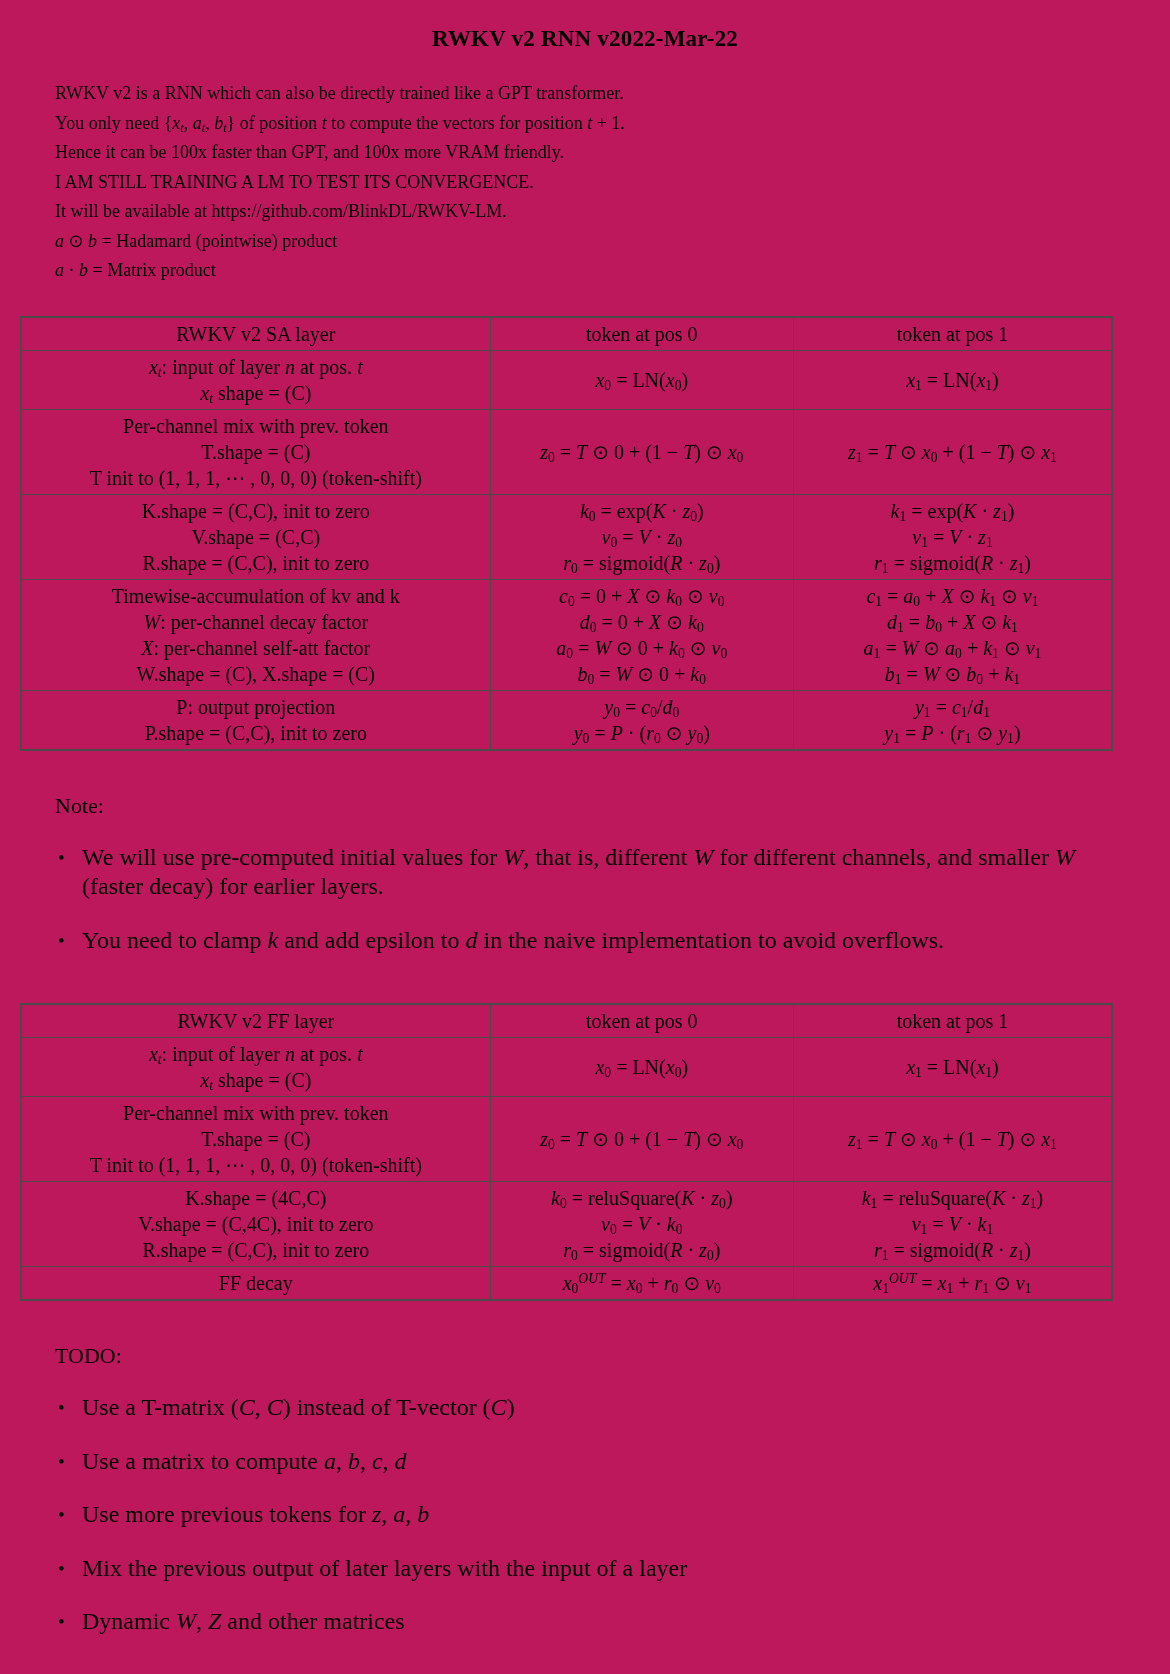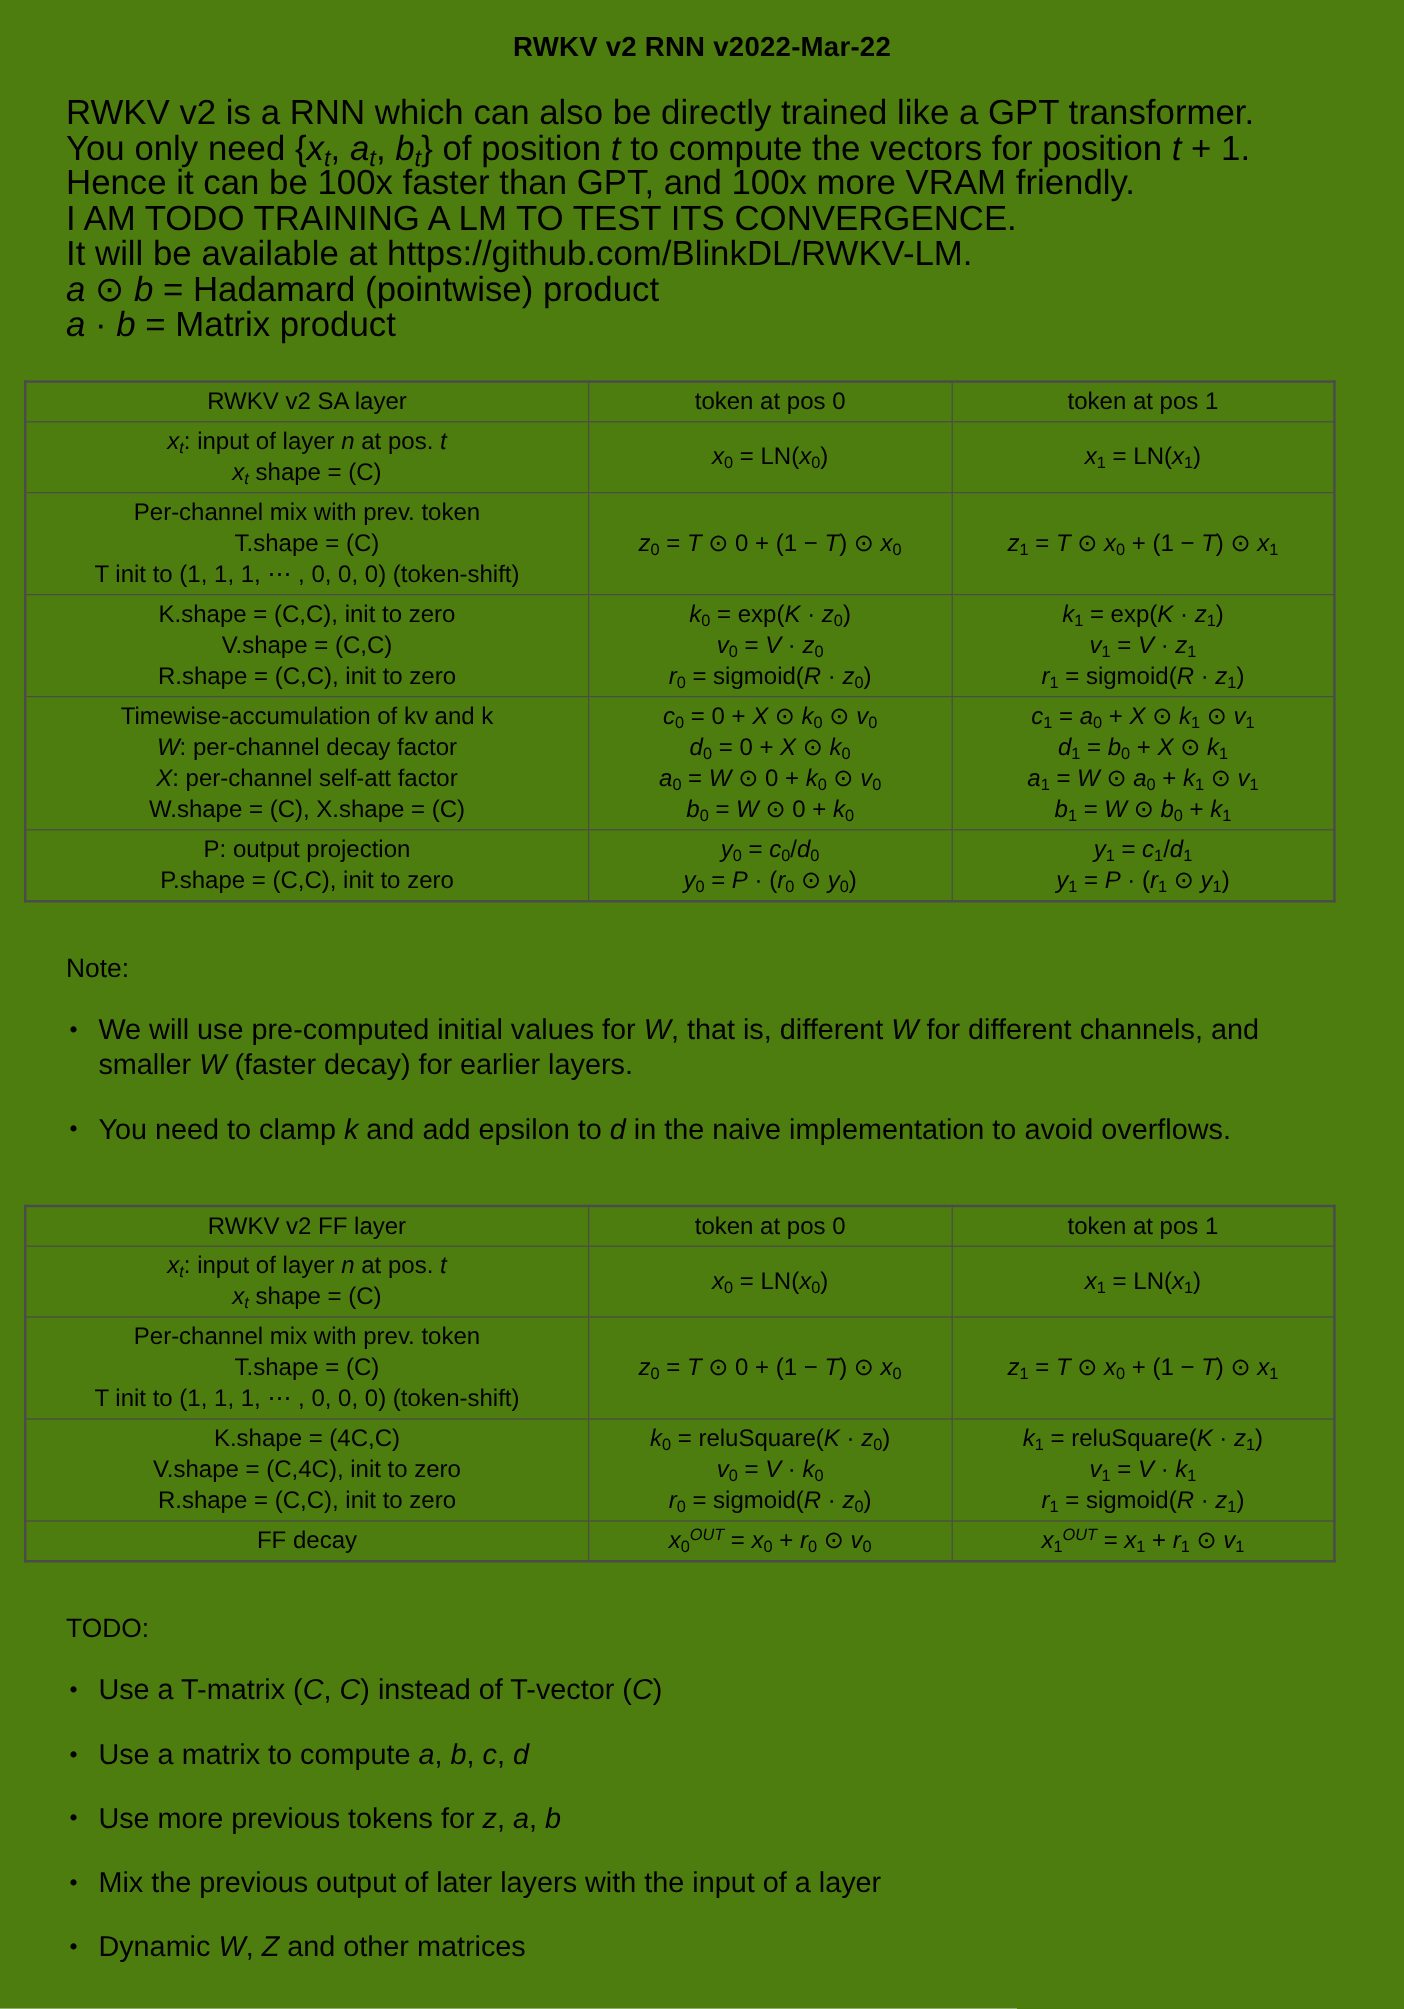--- a/index.html
+++ b/index.html
@@ -8,9 +8,9 @@
     width:1170px;
     height:1674px;
     box-sizing:border-box;
-    background:#4d7c0f;
+    background:#be185d;
     color:#000000;
-    font-family:Liberation Sans, sans-serif;
+    font-family:Liberation Serif, serif;
     overflow:hidden;
   }
   .title{

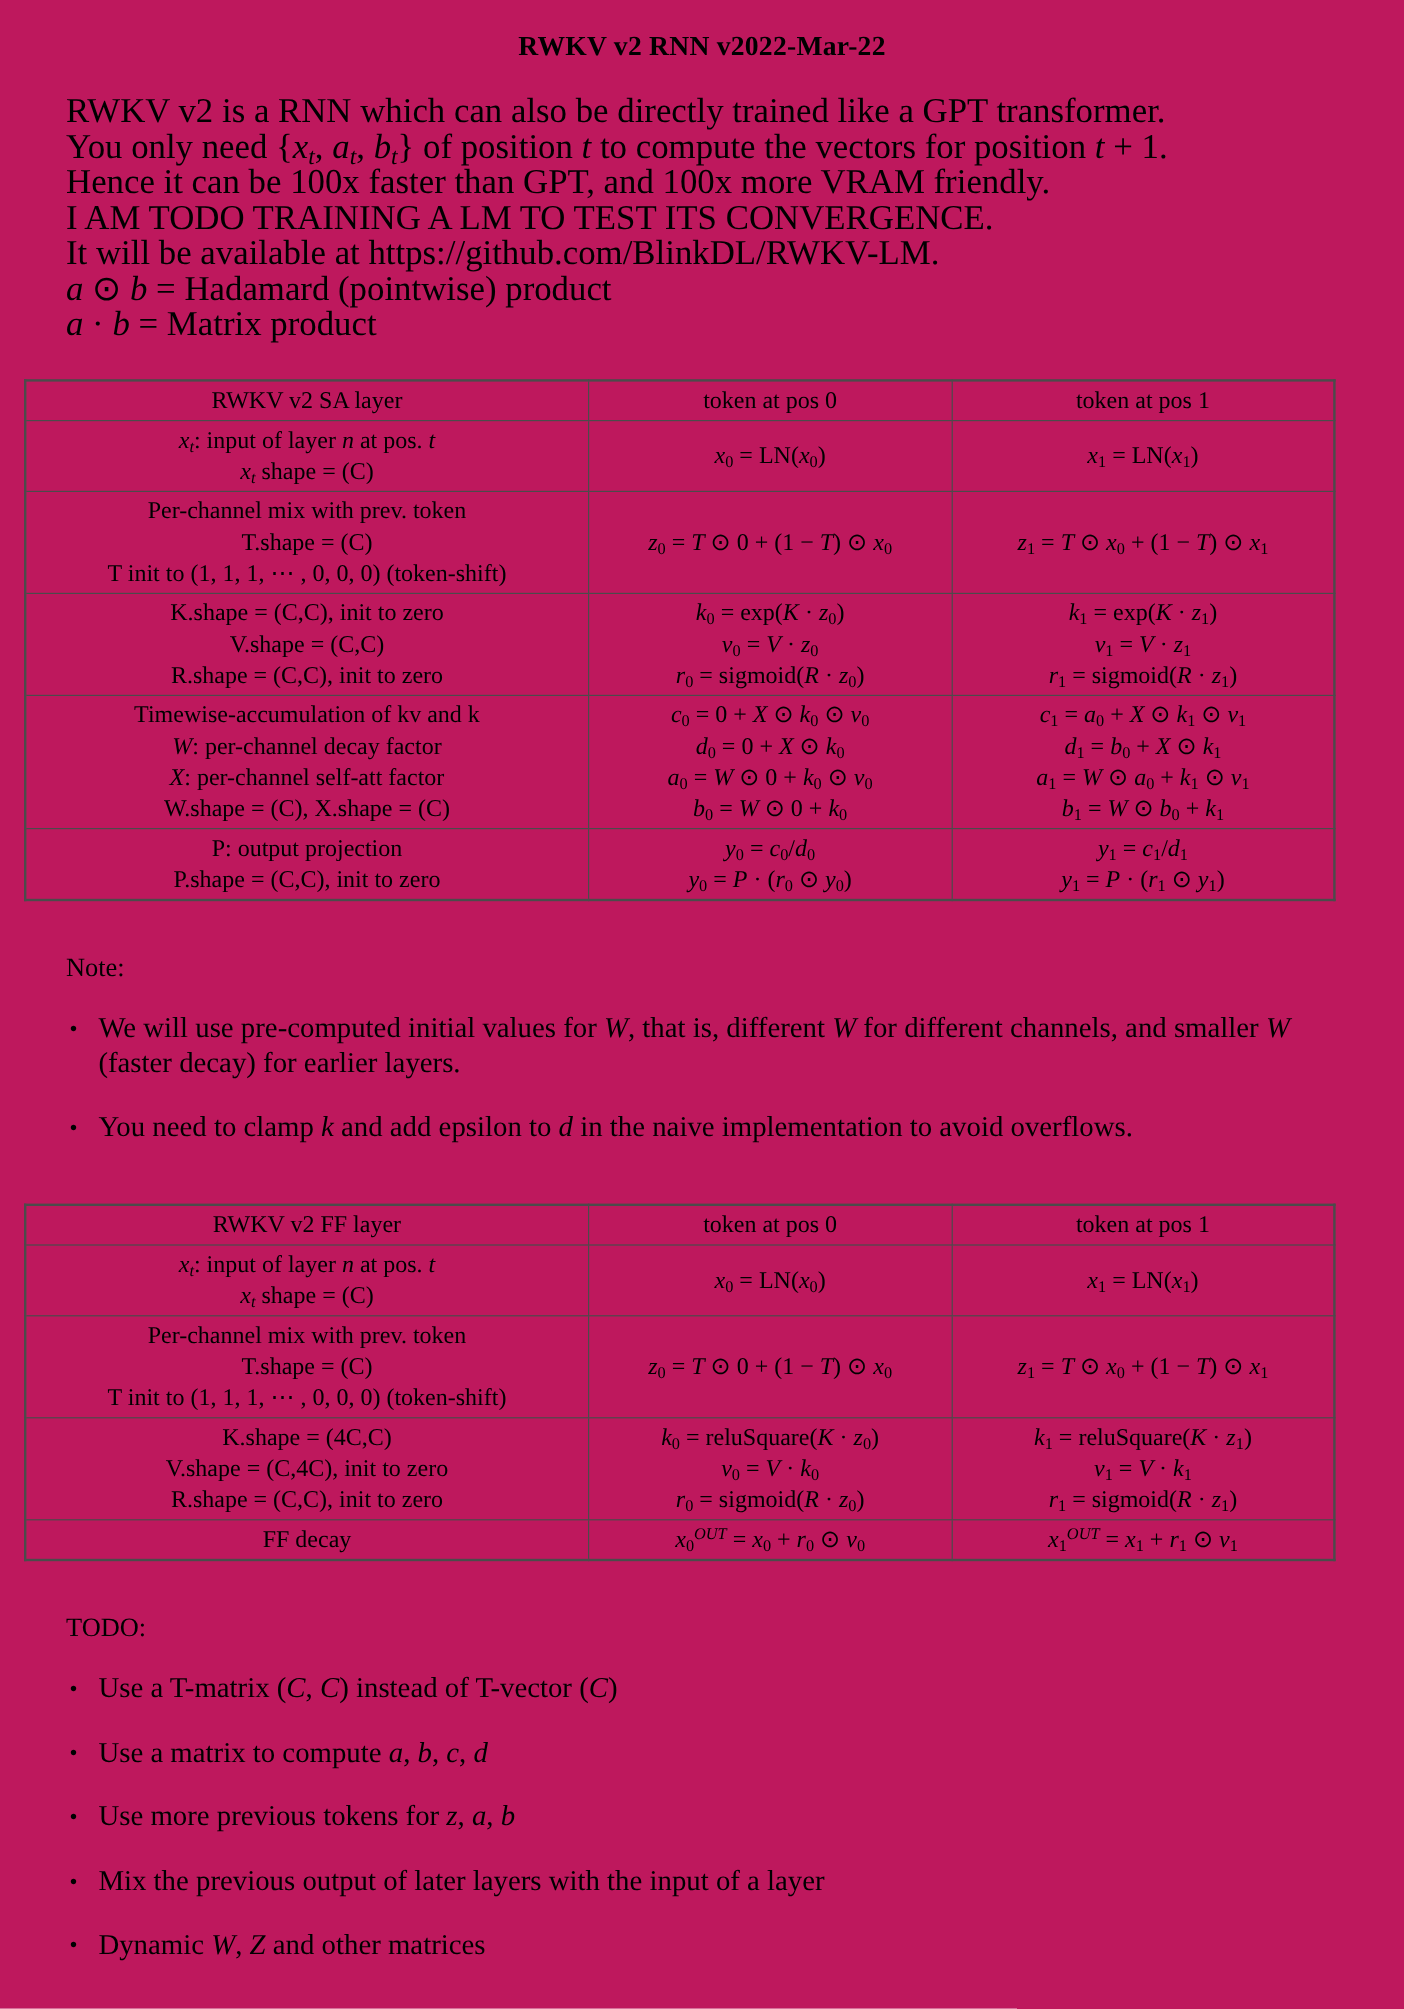--- a/index.html
+++ b/index.html
@@ -22,7 +22,7 @@
   }
   .intro{
     margin:27px 0 0 55px;
-    font-size:29px;
+    font-size:18px;
     line-height:29.5px;
   }
   .math-table{

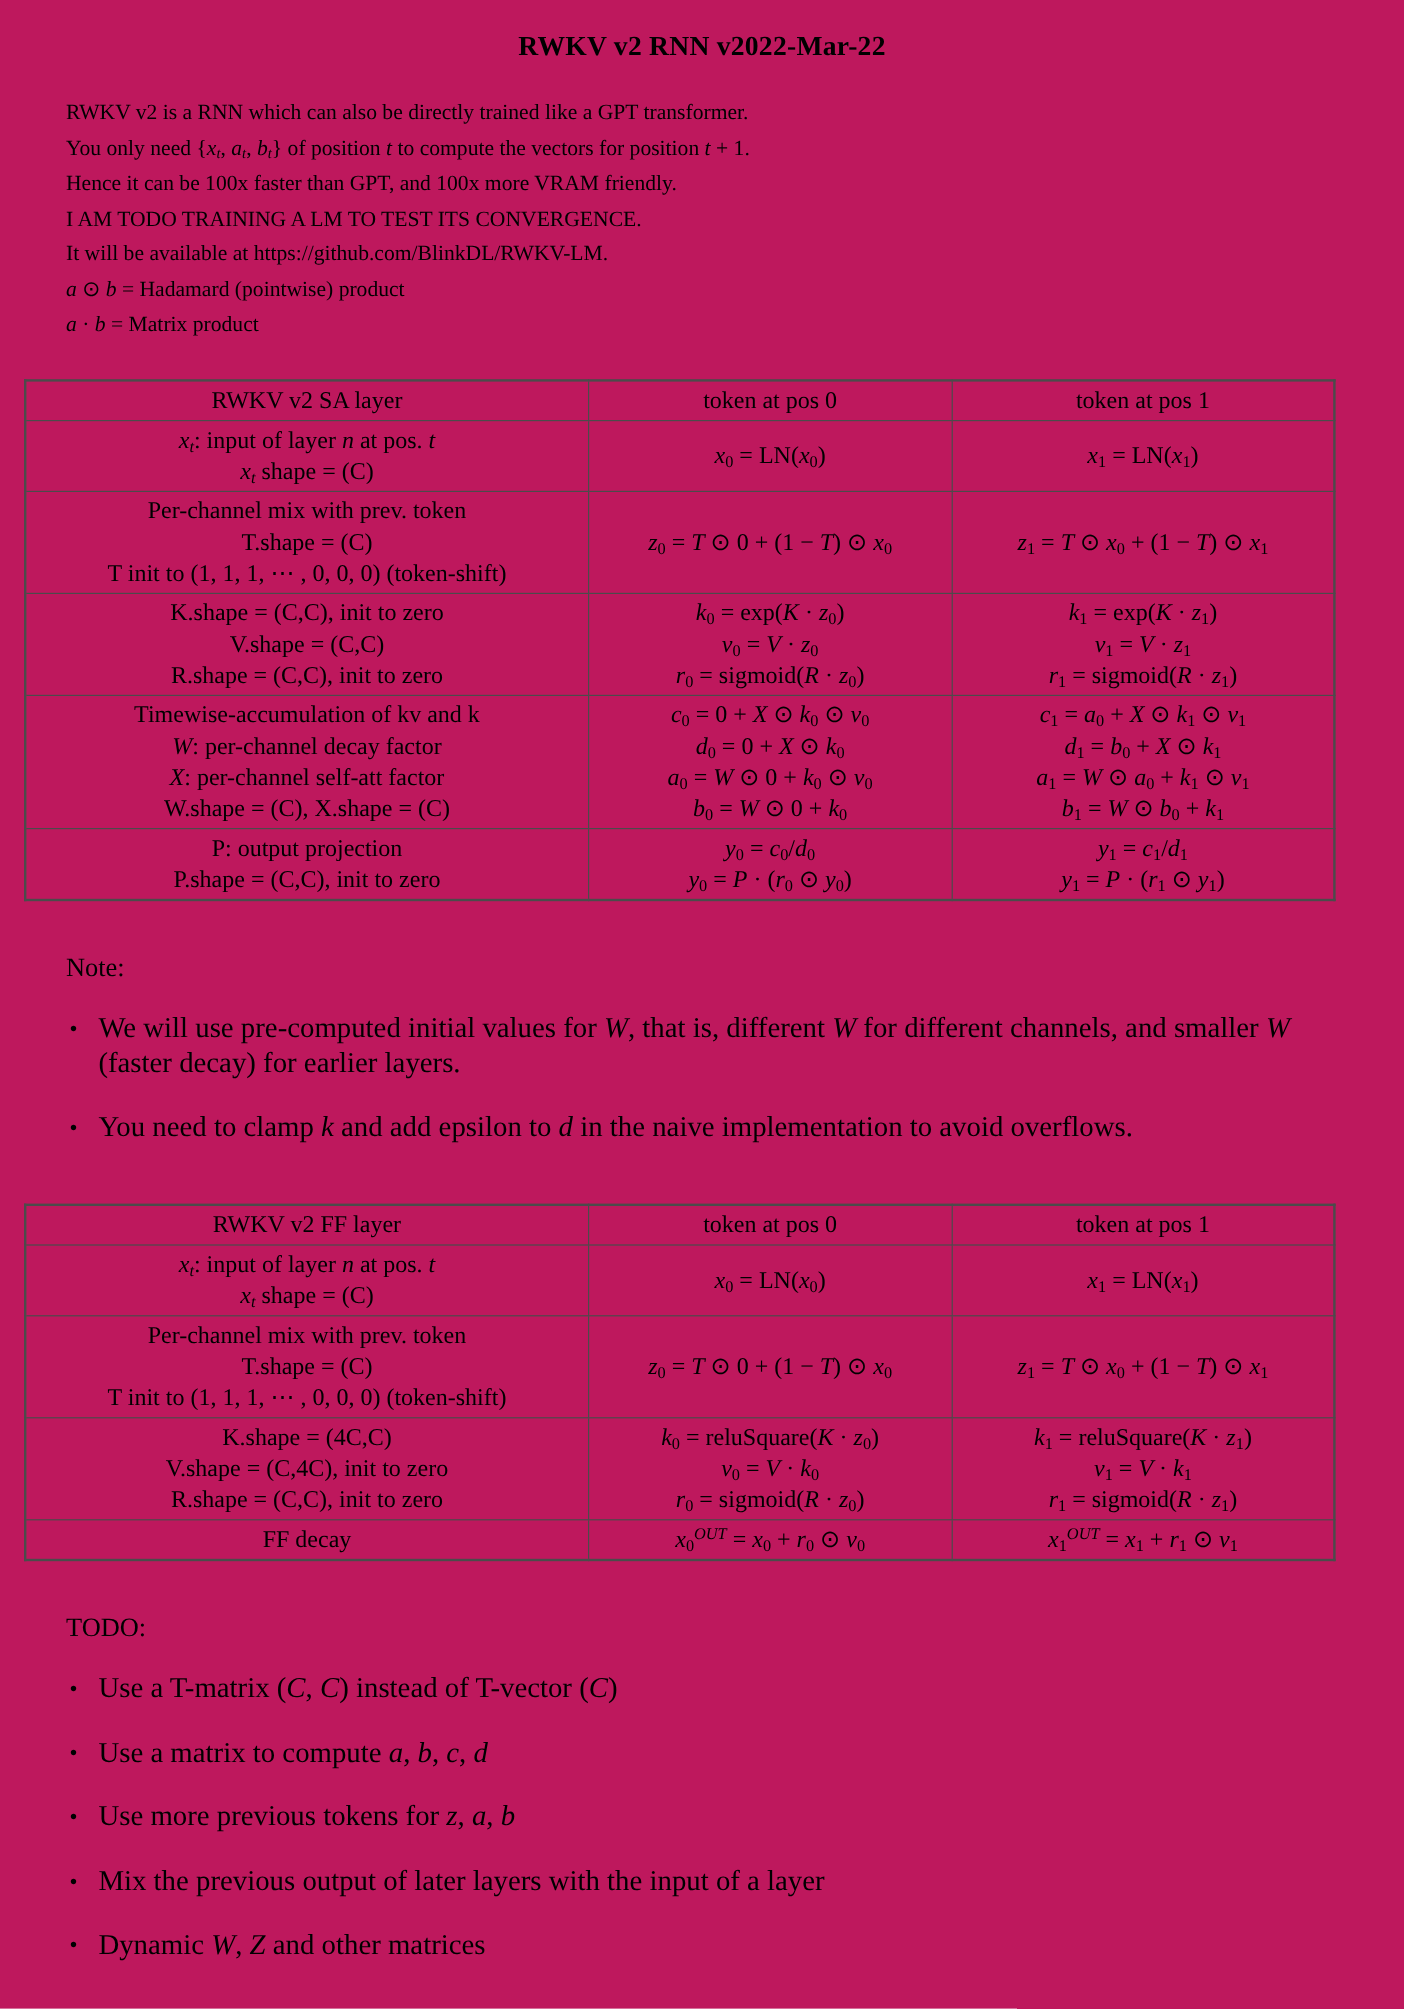--- a/index.html
+++ b/index.html
@@ -80,7 +80,7 @@
     <div>RWKV v2 is a RNN which can also be directly trained like a GPT transformer.</div>
     <div>You only need {<i>x</i><sub><i>t</i></sub>, <i>a</i><sub><i>t</i></sub>, <i>b</i><sub><i>t</i></sub>} of position <i>t</i> to compute the vectors for position <i>t</i> + 1.</div>
     <div>Hence it can be 100x faster than GPT, and 100x more VRAM friendly.</div>
-    <div>I AM TODO TRAINING A LM TO TEST ITS CONVERGENCE.</div>
+    <div>I AM STILL TRAINING A LM TO TEST ITS CONVERGENCE.</div>
     <div>It will be available at https://github.com/BlinkDL/RWKV-LM.</div>
     <div><i>a</i> ⊙ <i>b</i> = Hadamard (pointwise) product</div>
     <div><i>a</i> · <i>b</i> = Matrix product</div>

